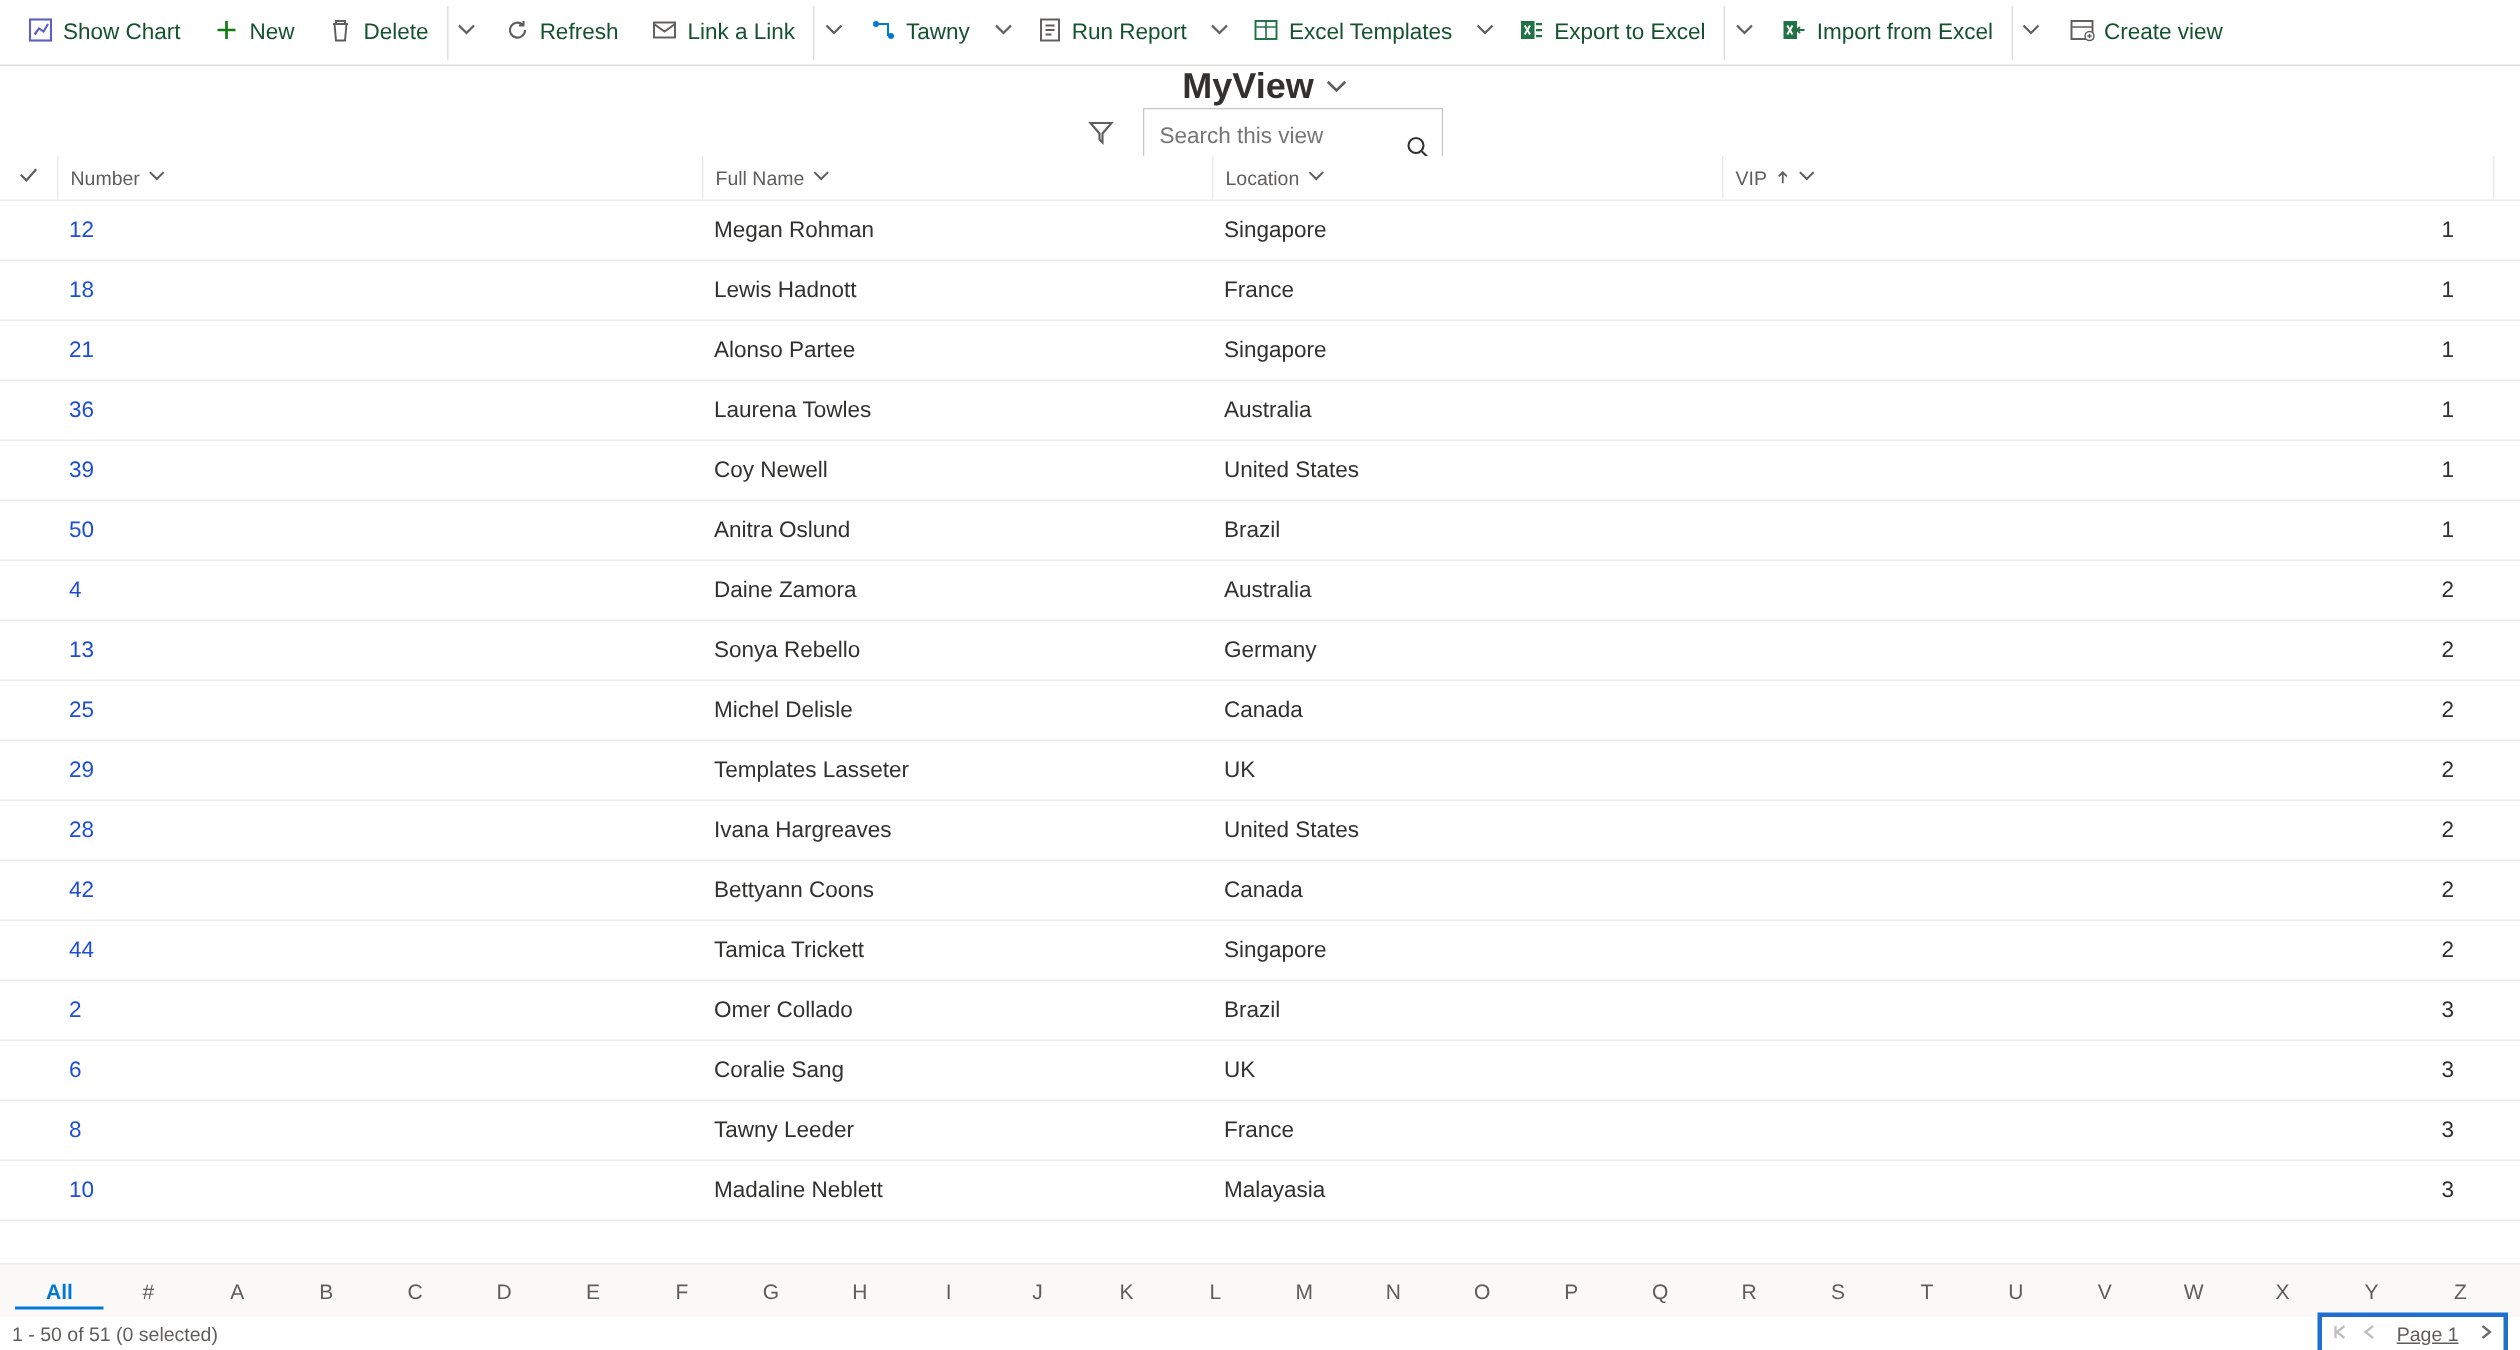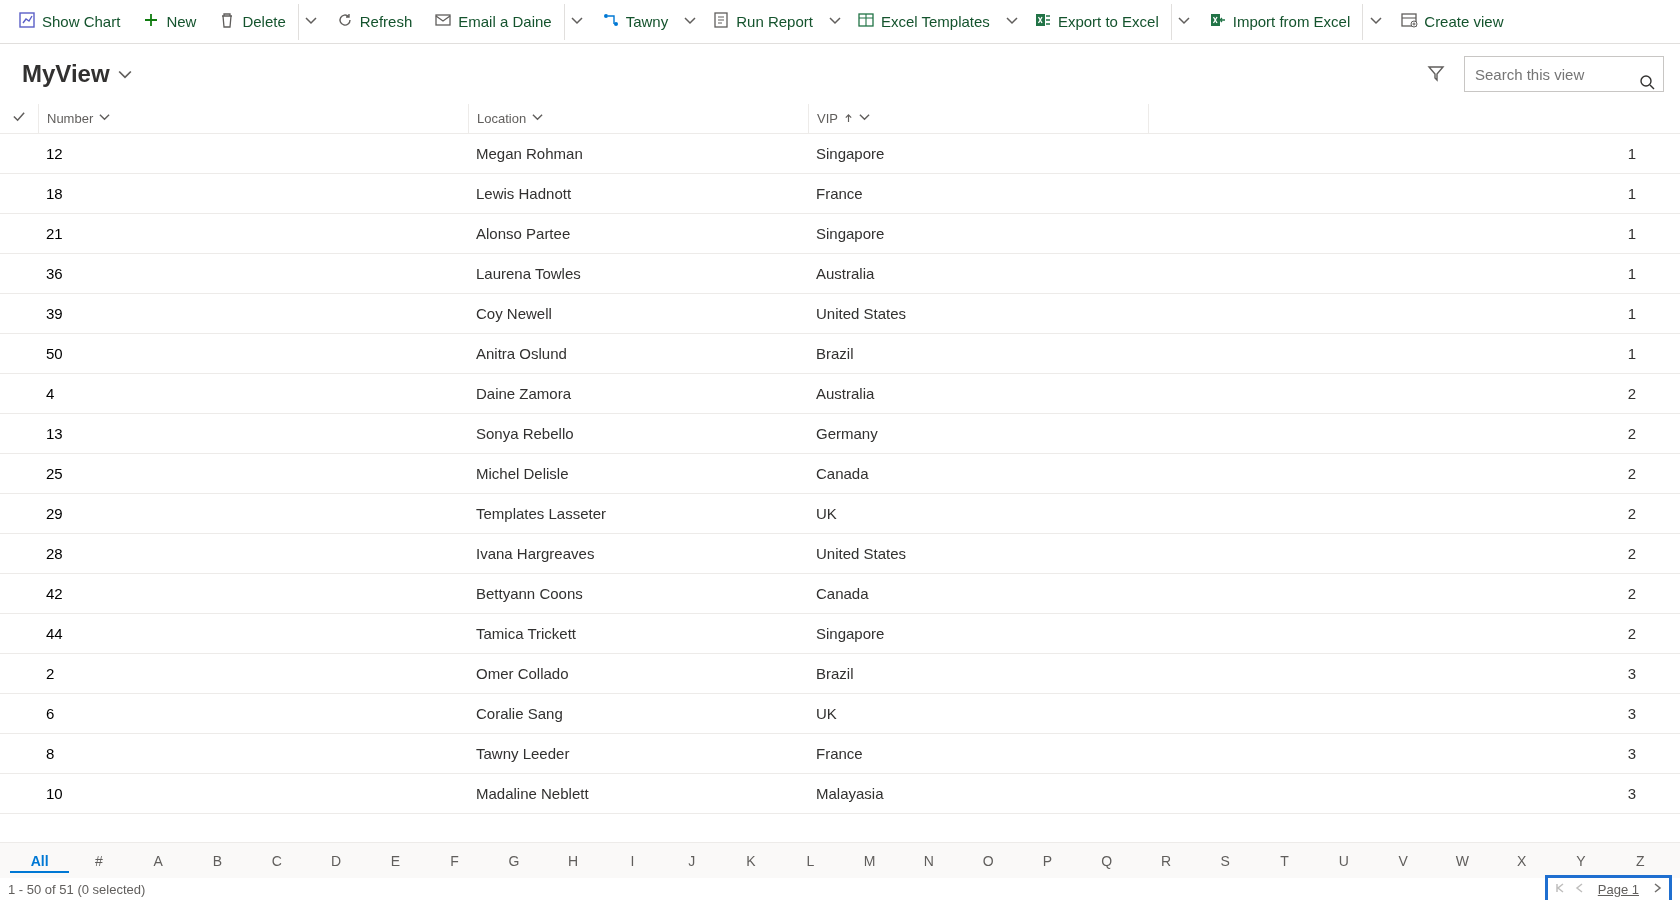--- a/index.html
+++ b/index.html
@@ -174,7 +174,7 @@
           <path d="M2 5 L9 10 L16 5" fill="none" stroke="#605e5c" stroke-width="1.3"></path>
         </svg>
     </span>
-    <span>Email a Daine</span>
+    <span>Link a Link</span>
   </div>
   <div class="cmd-split">
     <span><svg viewBox="0 0 12 12">

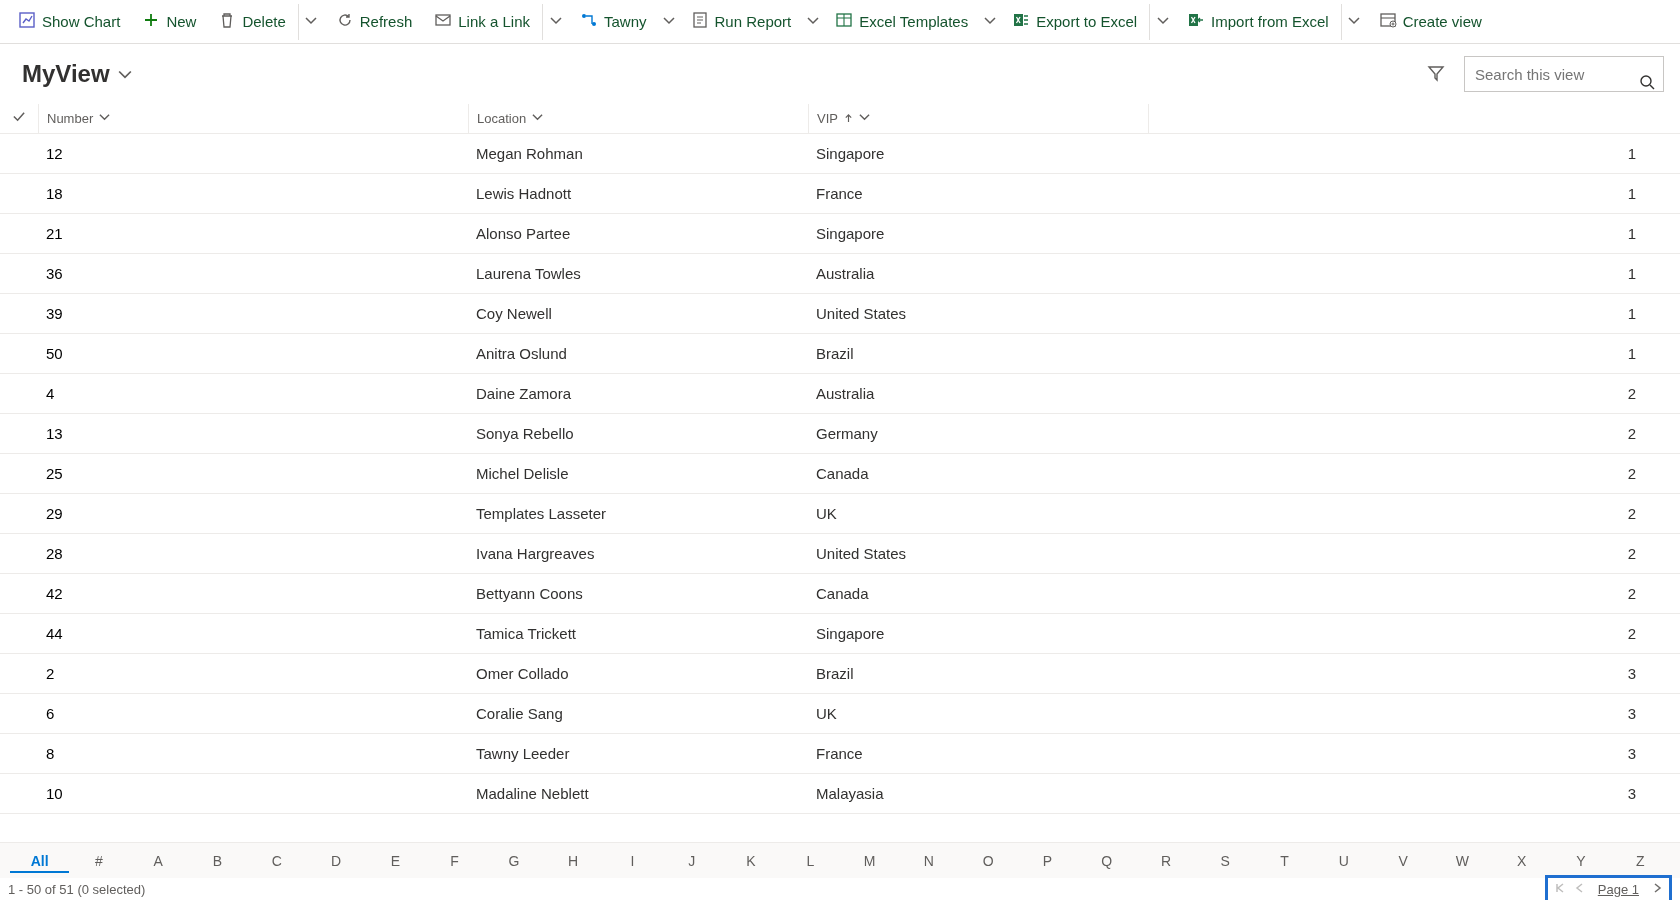--- a/index.html
+++ b/index.html
@@ -32,7 +32,7 @@
   
   .viewhdr {
     display:flex; align-items:center; justify-content:space-between;
-    height: 60px; padding: 0 16px;
+    height: 60px; padding: 0 16px; flex-direction: column;
   }
   .viewname {
     display:flex; align-items:center; gap:8px; font-size:24px; font-weight:600;

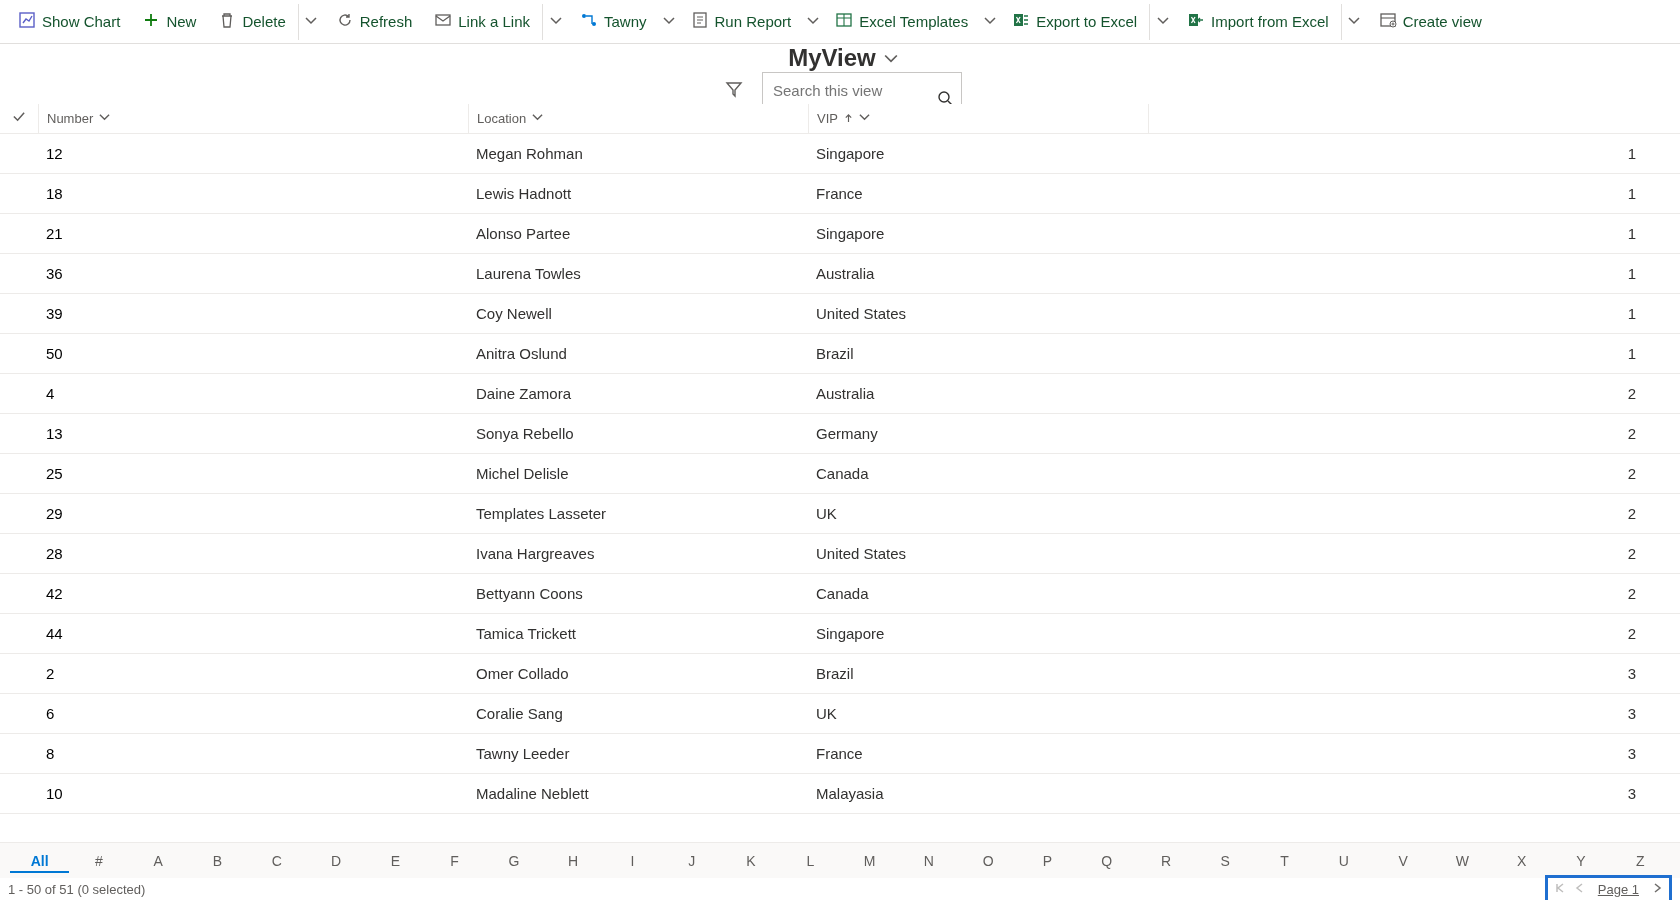--- a/index.html
+++ b/index.html
@@ -310,6 +310,12 @@
       </div>
       <div class="hcell">
         <span>Number</span>
+        <span><svg viewBox="0 0 12 12">
+              <use href="#i-chevron"></use>
+            </svg></span>
+      </div>
+      <div class="hcell">
+        <span>Full Name</span>
         <span><svg viewBox="0 0 12 12">
               <use href="#i-chevron"></use>
             </svg></span>

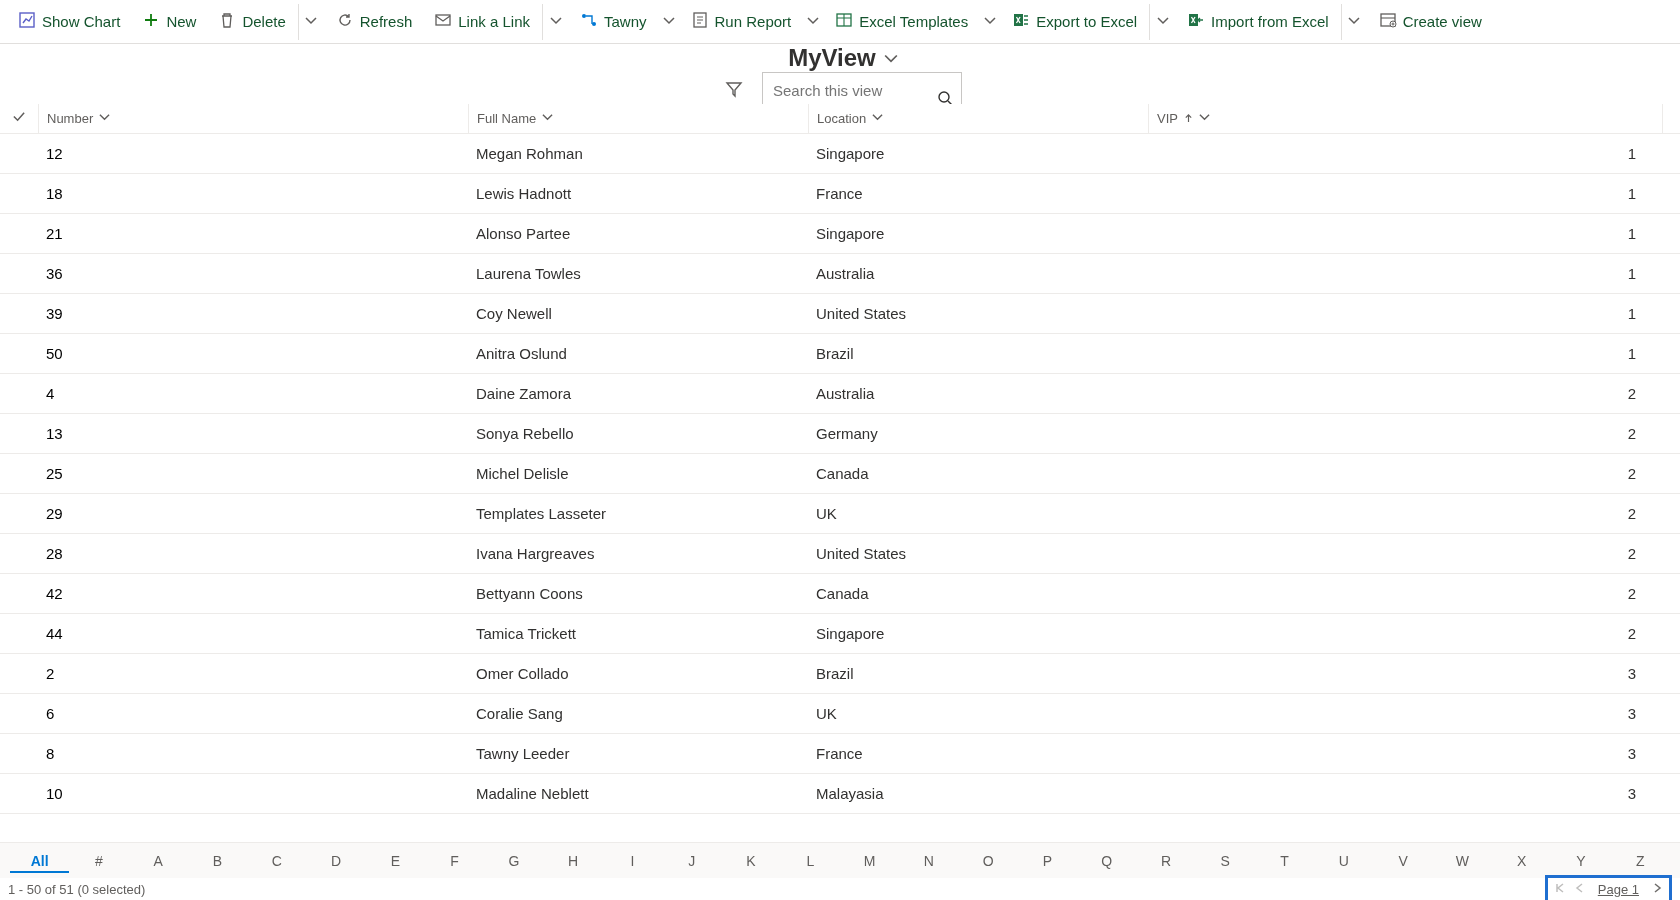--- a/index.html
+++ b/index.html
@@ -74,7 +74,7 @@
   .sort-asc svg.sort { width:9px; height:9px; }
   .grid-row { height:40px; }
   .cell { padding:0 8px; white-space:nowrap; overflow:hidden; text-overflow:ellipsis; }
-  .cell.num a { color:#000000; text-decoration:none; cursor:pointer; }
+  .cell.num a { color:#1d4ed8; text-decoration:none; cursor:pointer; }
   .cell.vip { text-align:right; padding-right:26px; }
   .grid-row .cell.check { display:flex; justify-content:center; }
   .grid-header .hcell.check svg { width:14px; height:14px; }

